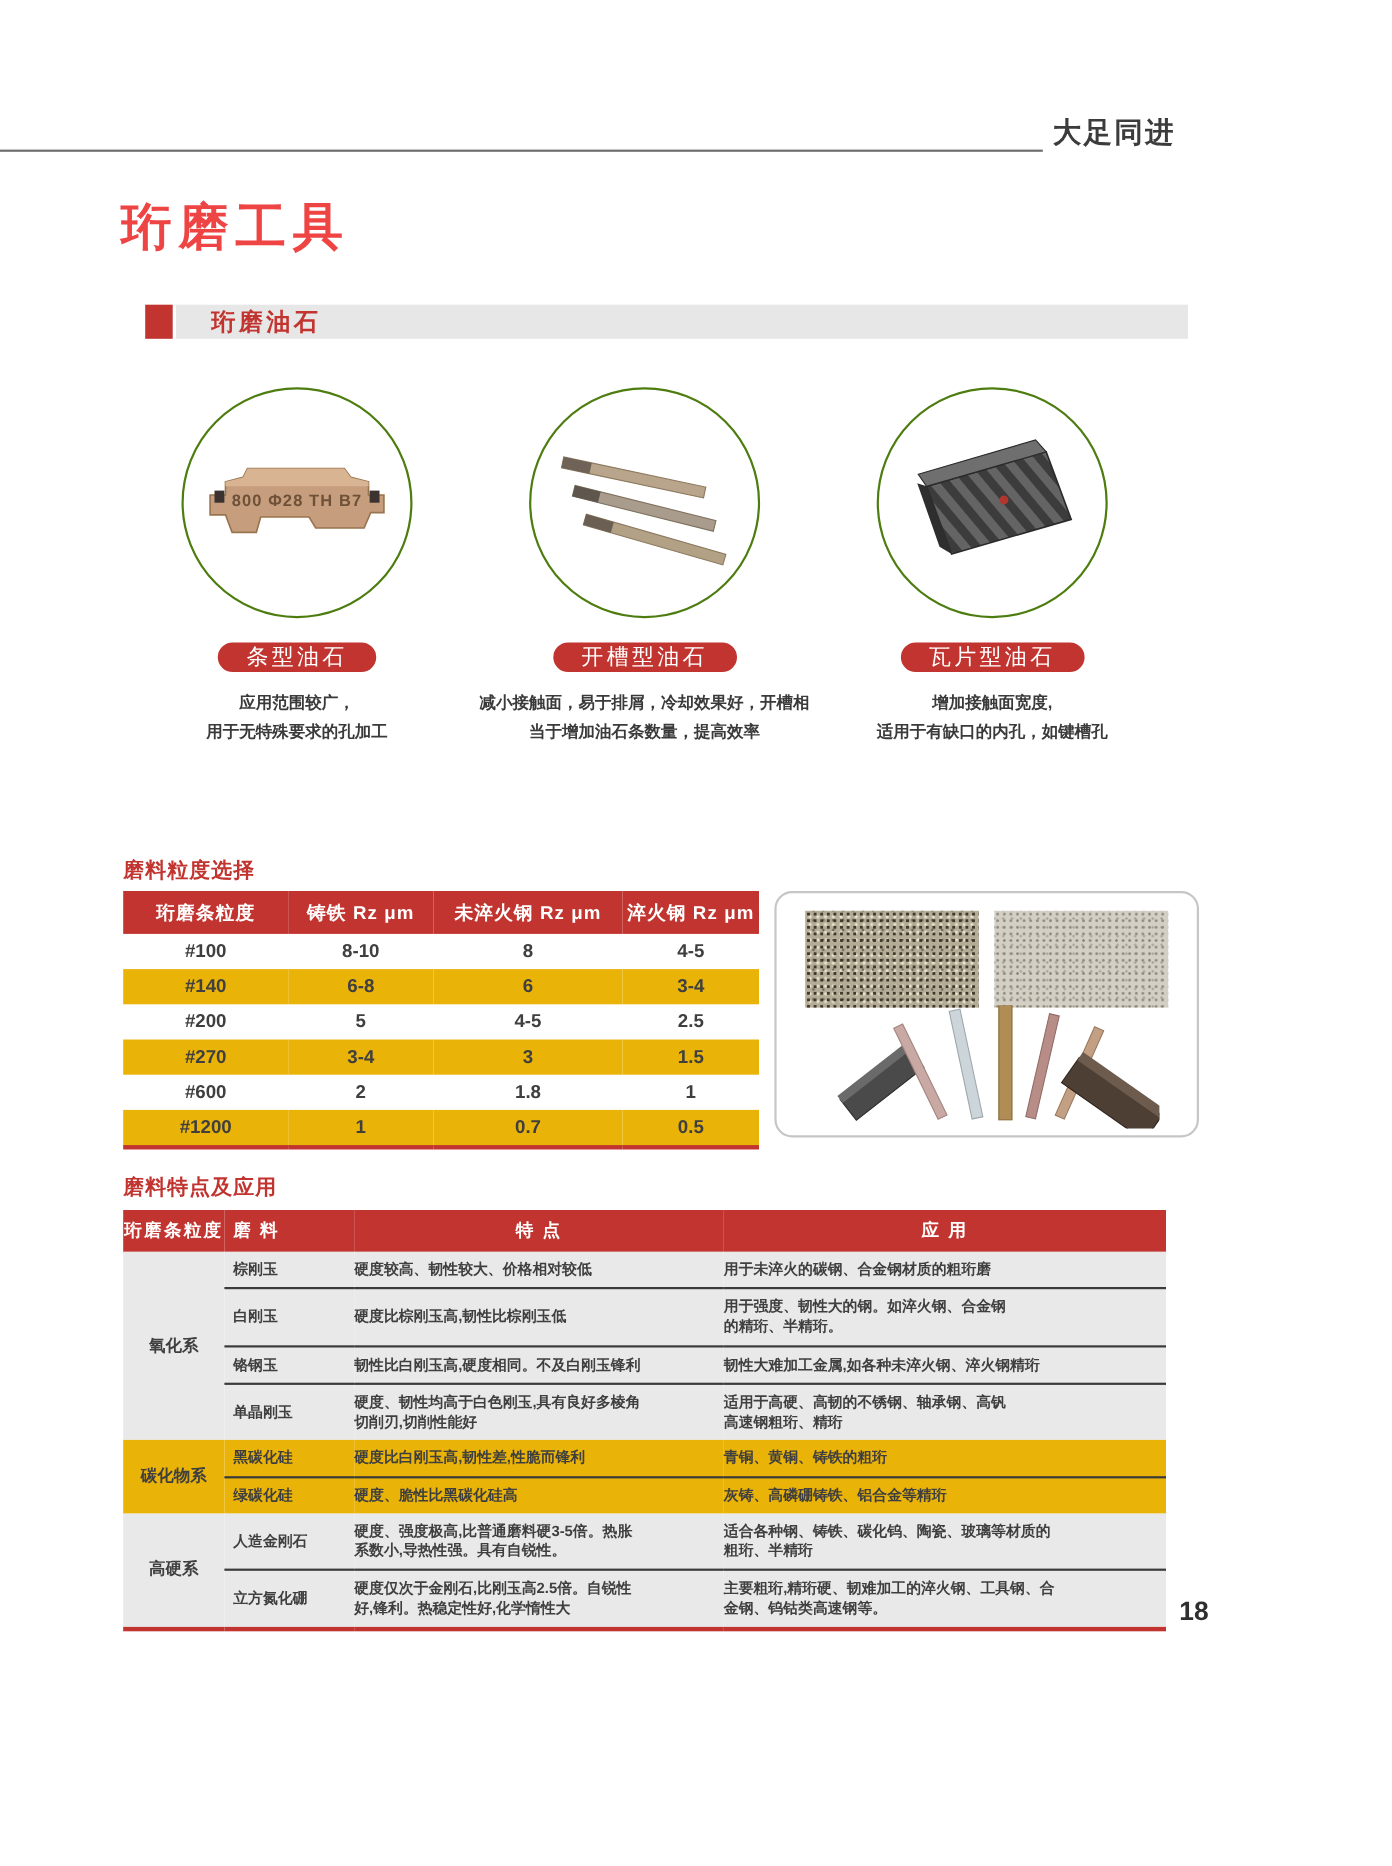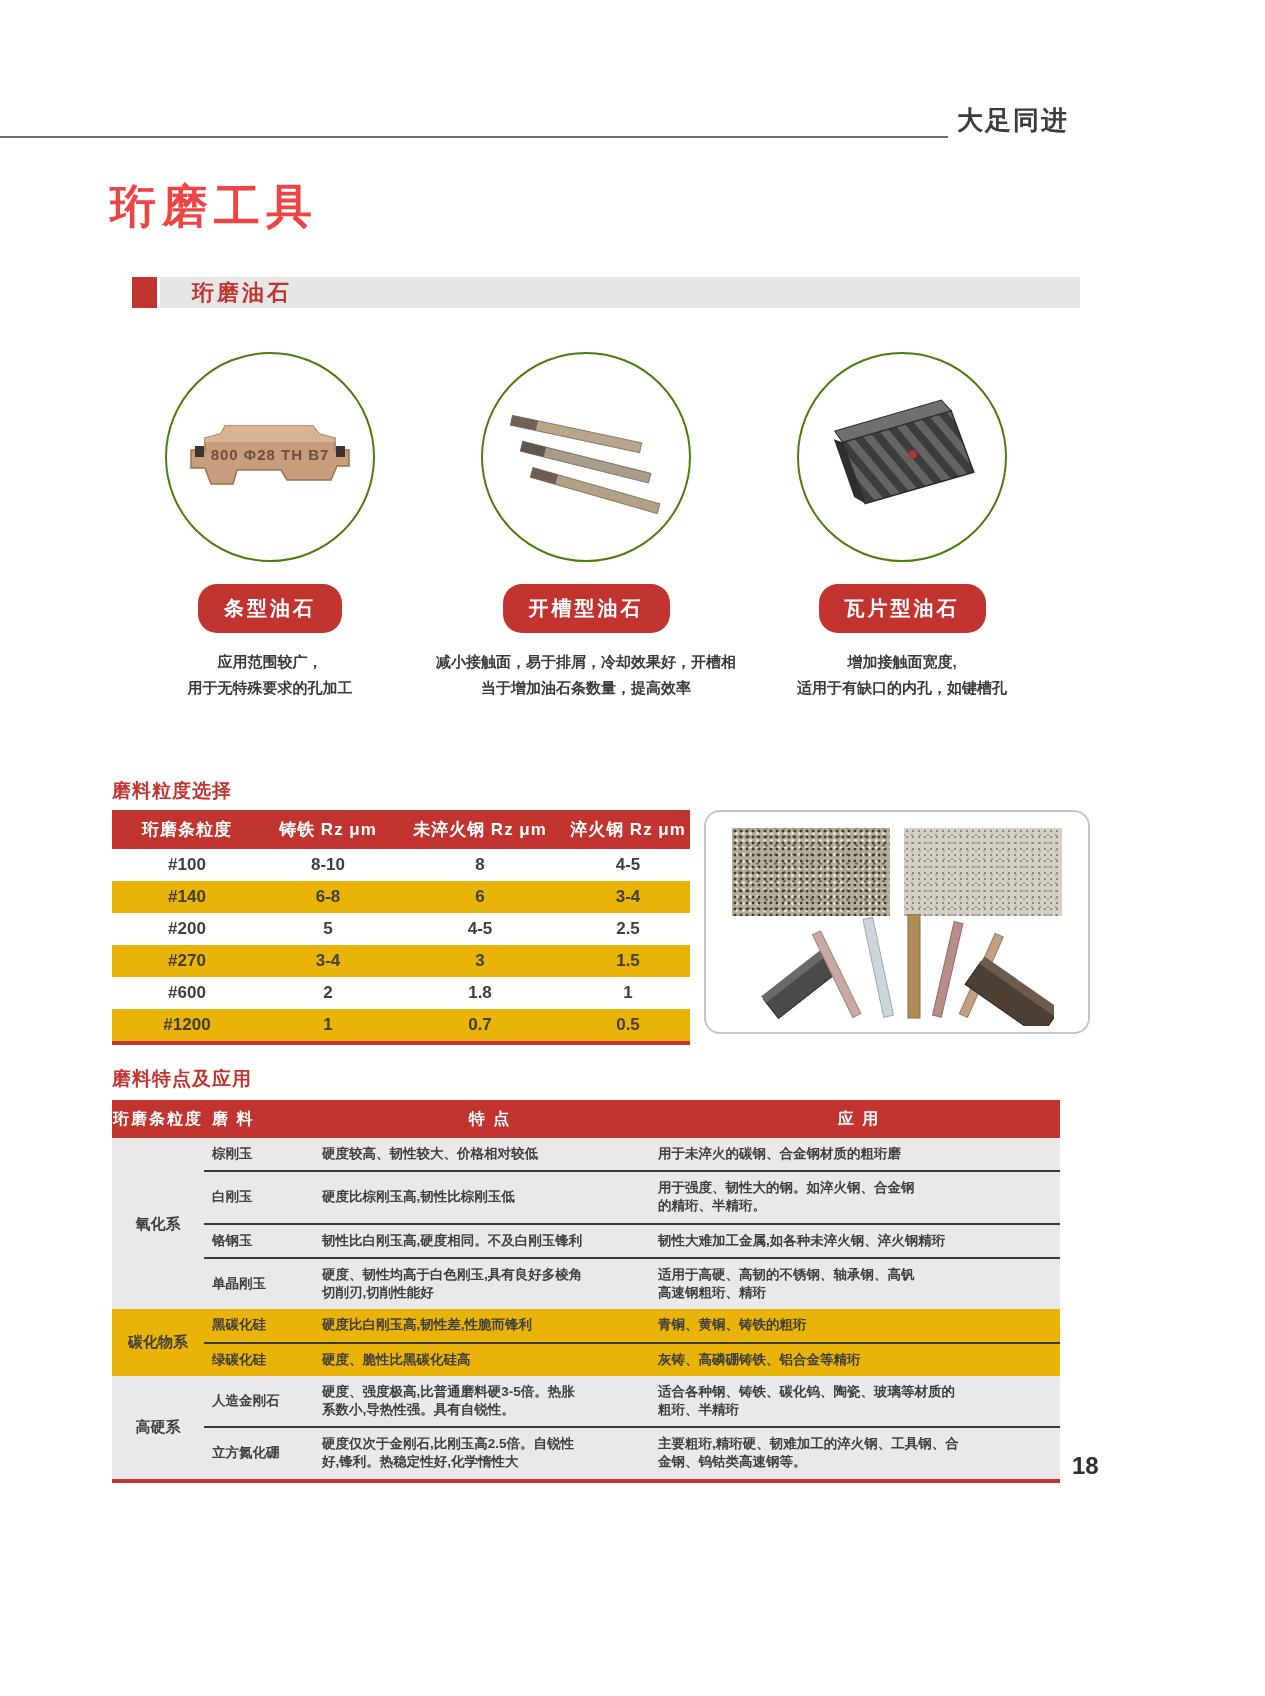--- a/index.html
+++ b/index.html
@@ -25,8 +25,8 @@
   .product{width:316px;display:flex;flex-direction:column;align-items:center;}
   .circle{width:206px;height:206px;border:2px solid #4d7c0f;border-radius:50%;background:#fff;
           display:flex;align-items:center;justify-content:center;overflow:hidden;}
-  .pill{margin-top:22px;background:#c1342f;color:#fff;font-size:20px;font-weight:700;
-        padding:11px 26px;border-radius:19px;letter-spacing:3px;white-space:nowrap;}
+  .pill{margin-top:22px;background:#c1342f;color:#fff;font-size:20px;font-weight:400;
+        padding:0 26px;border-radius:19px;letter-spacing:3px;white-space:nowrap;}
   .desc{margin-top:16px;width:360px;margin-left:-22px;margin-right:-22px;font-size:15px;font-weight:700;
         color:#3a3a3a;text-align:center;white-space:pre-line;line-height:1.7;}
 

